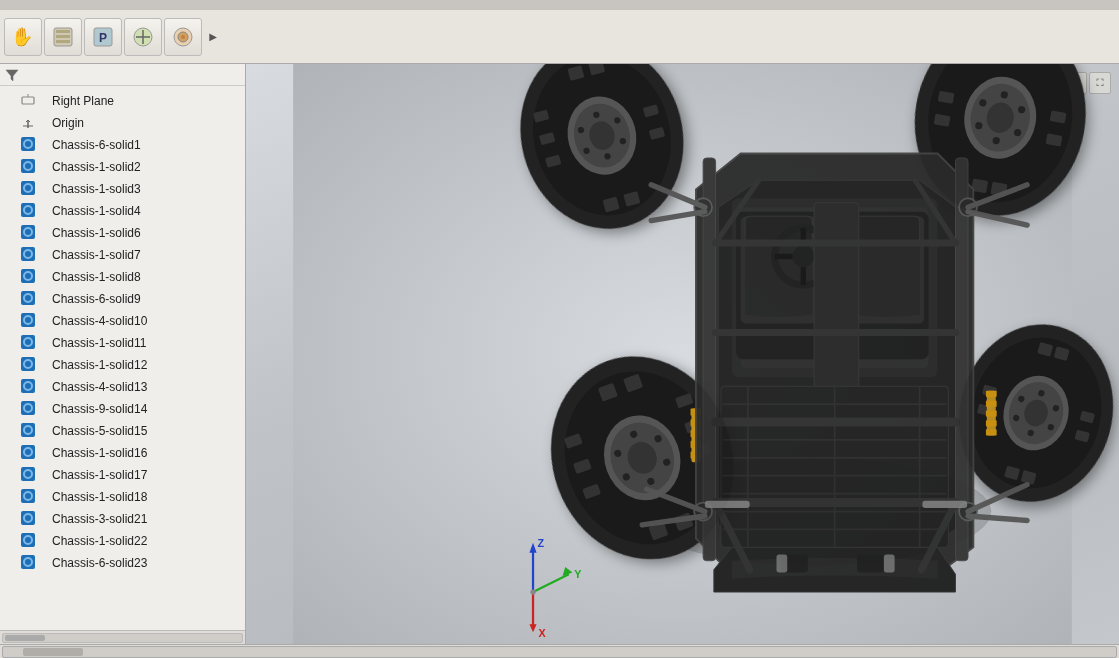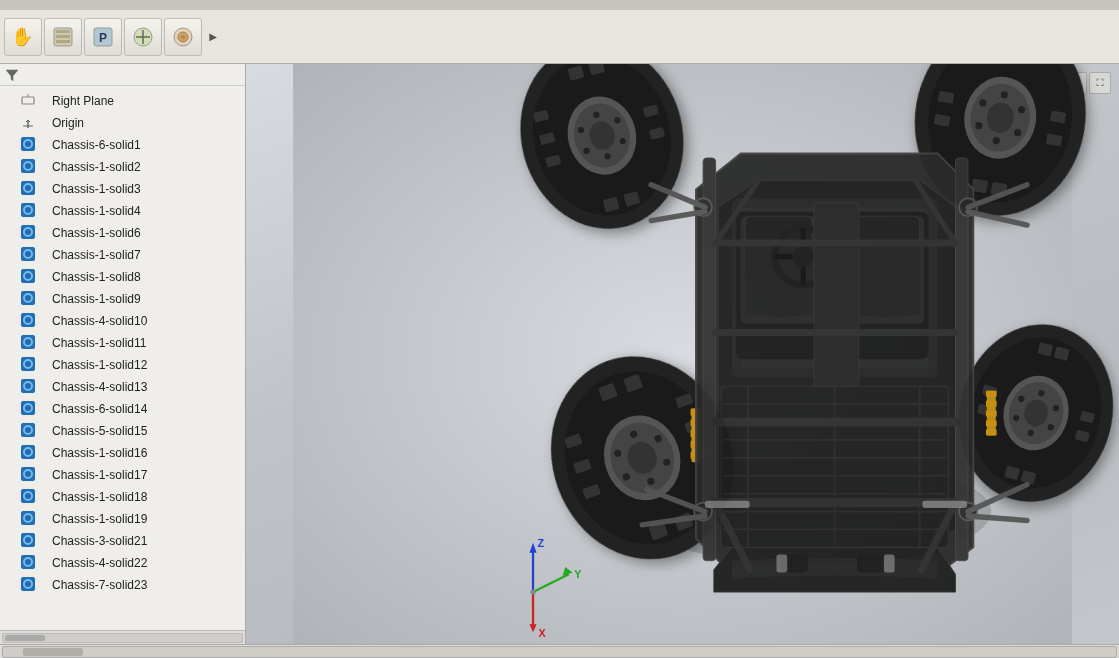--- a/index.html
+++ b/index.html
@@ -373,7 +373,7 @@
       <circle cx="8" cy="8" r="4" fill="none" stroke="#7cb8e8" stroke-width="2"></circle>
     </svg>
             </div>
-            <span class="tree-label">Chassis-1-solid9</span>
+            <span class="tree-label">Chassis-6-solid9</span>
           </div>
           <div class="tree-item">
             <div class="tree-icon">

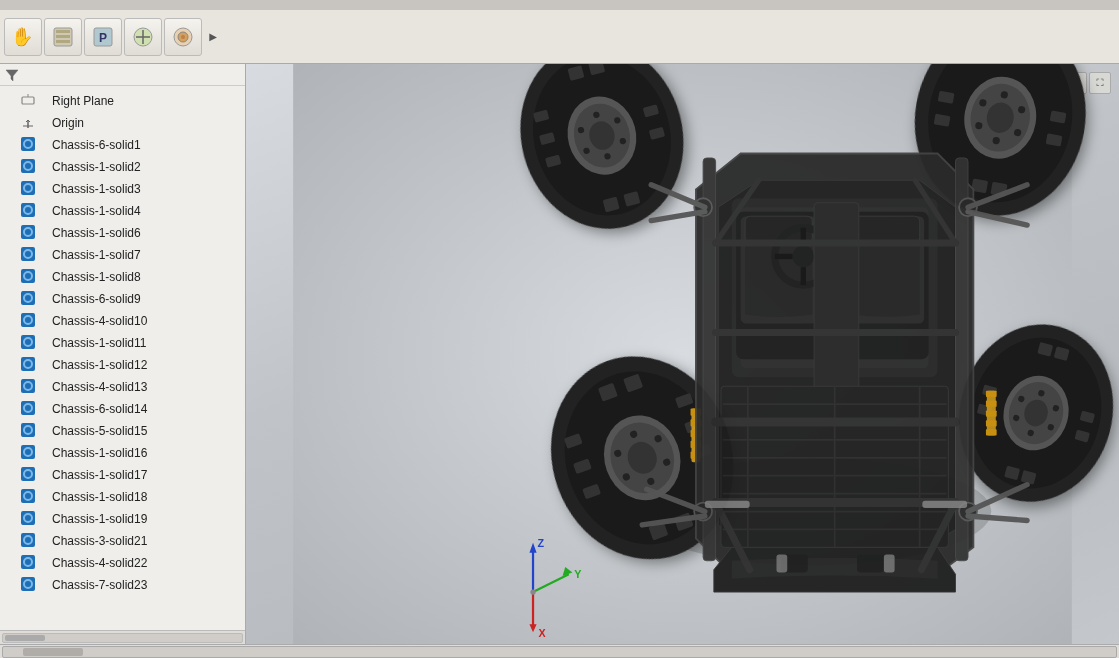--- a/index.html
+++ b/index.html
@@ -418,7 +418,7 @@
       <circle cx="8" cy="8" r="4" fill="none" stroke="#7cb8e8" stroke-width="2"></circle>
     </svg>
             </div>
-            <span class="tree-label">Chassis-6-solid14</span>
+            <span class="tree-label">Chassis-9-solid14</span>
           </div>
           <div class="tree-item">
             <div class="tree-icon">

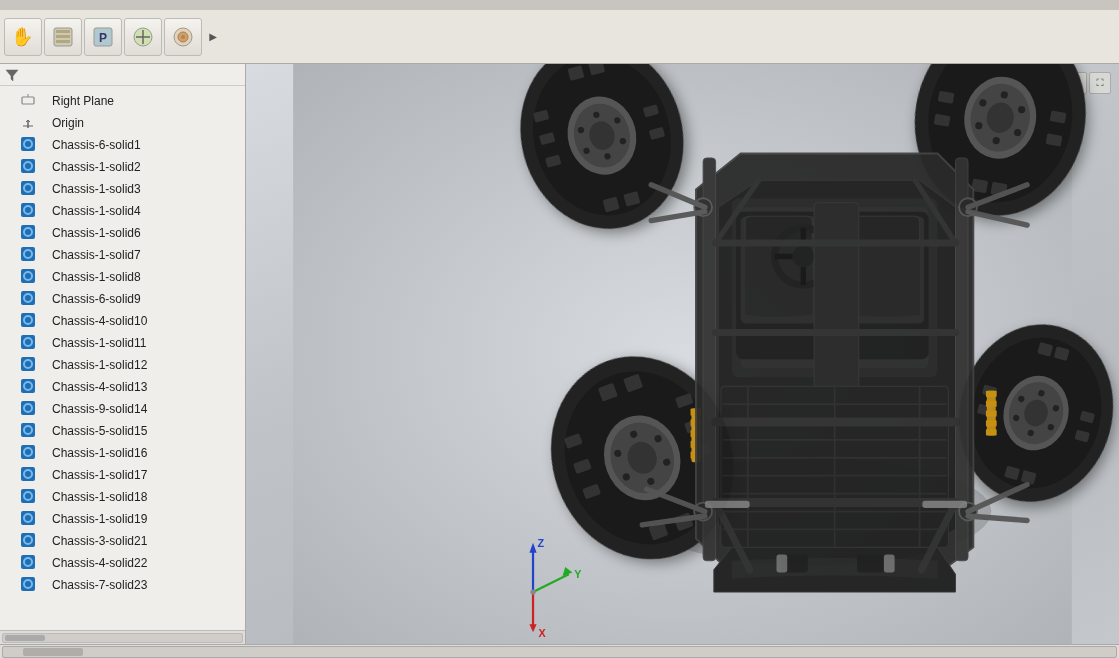--- a/index.html
+++ b/index.html
@@ -455,15 +455,6 @@
     </svg>
             </div>
             <span class="tree-label">Chassis-1-solid18</span>
-          </div>
-          <div class="tree-item">
-            <div class="tree-icon">
-              <svg width="16" height="16" viewBox="0 0 16 16">
-      <rect x="1" y="1" width="14" height="14" rx="2" fill="#1e6eb5"></rect>
-      <circle cx="8" cy="8" r="4" fill="none" stroke="#7cb8e8" stroke-width="2"></circle>
-    </svg>
-            </div>
-            <span class="tree-label">Chassis-1-solid19</span>
           </div>
           <div class="tree-item">
             <div class="tree-icon">

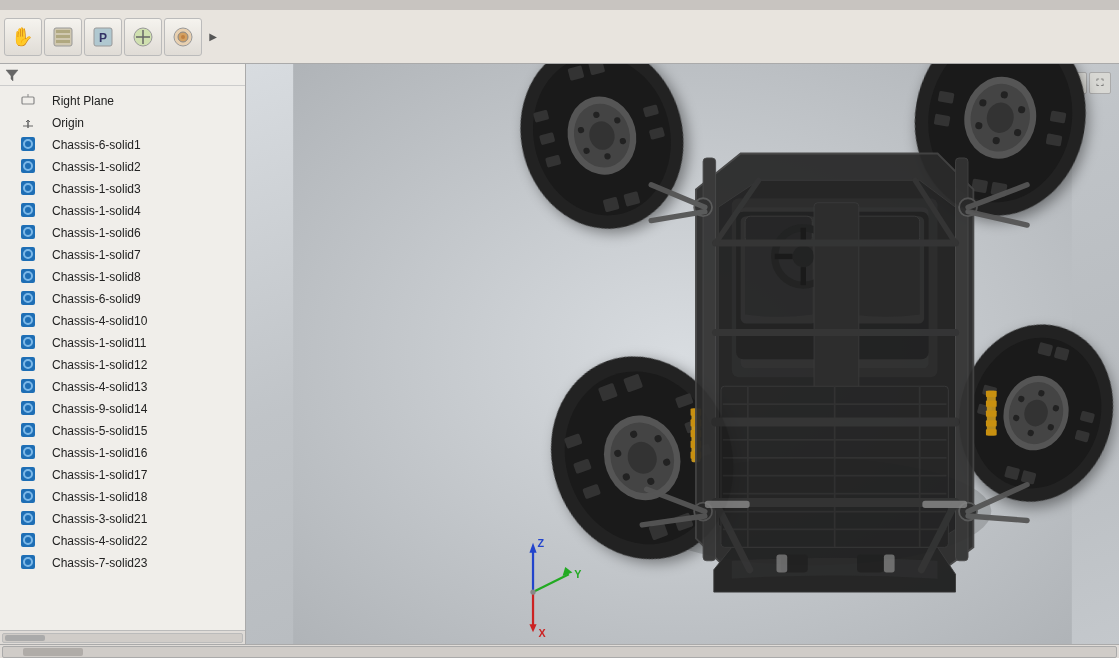--- a/index.html
+++ b/index.html
@@ -472,7 +472,7 @@
       <circle cx="8" cy="8" r="4" fill="none" stroke="#7cb8e8" stroke-width="2"></circle>
     </svg>
             </div>
-            <span class="tree-label">Chassis-4-solid22</span>
+            <span class="tree-label">Chassis-1-solid22</span>
           </div>
           <div class="tree-item">
             <div class="tree-icon">

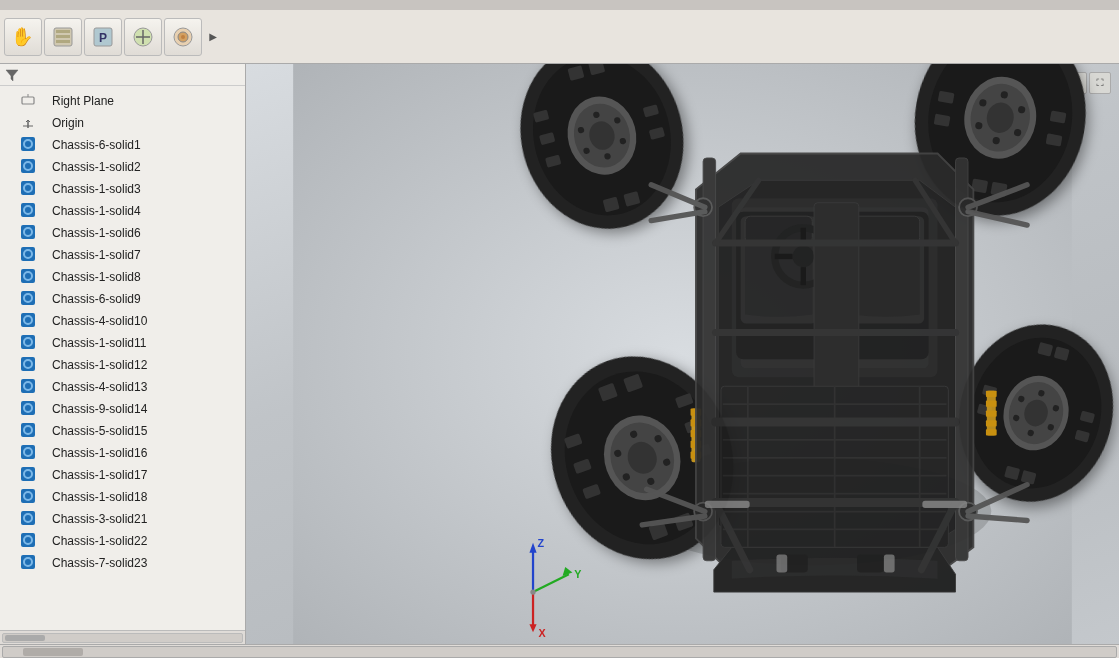--- a/index.html
+++ b/index.html
@@ -481,7 +481,7 @@
       <circle cx="8" cy="8" r="4" fill="none" stroke="#7cb8e8" stroke-width="2"></circle>
     </svg>
             </div>
-            <span class="tree-label">Chassis-7-solid23</span>
+            <span class="tree-label">Chassis-6-solid23</span>
           </div>
         </div>
 

